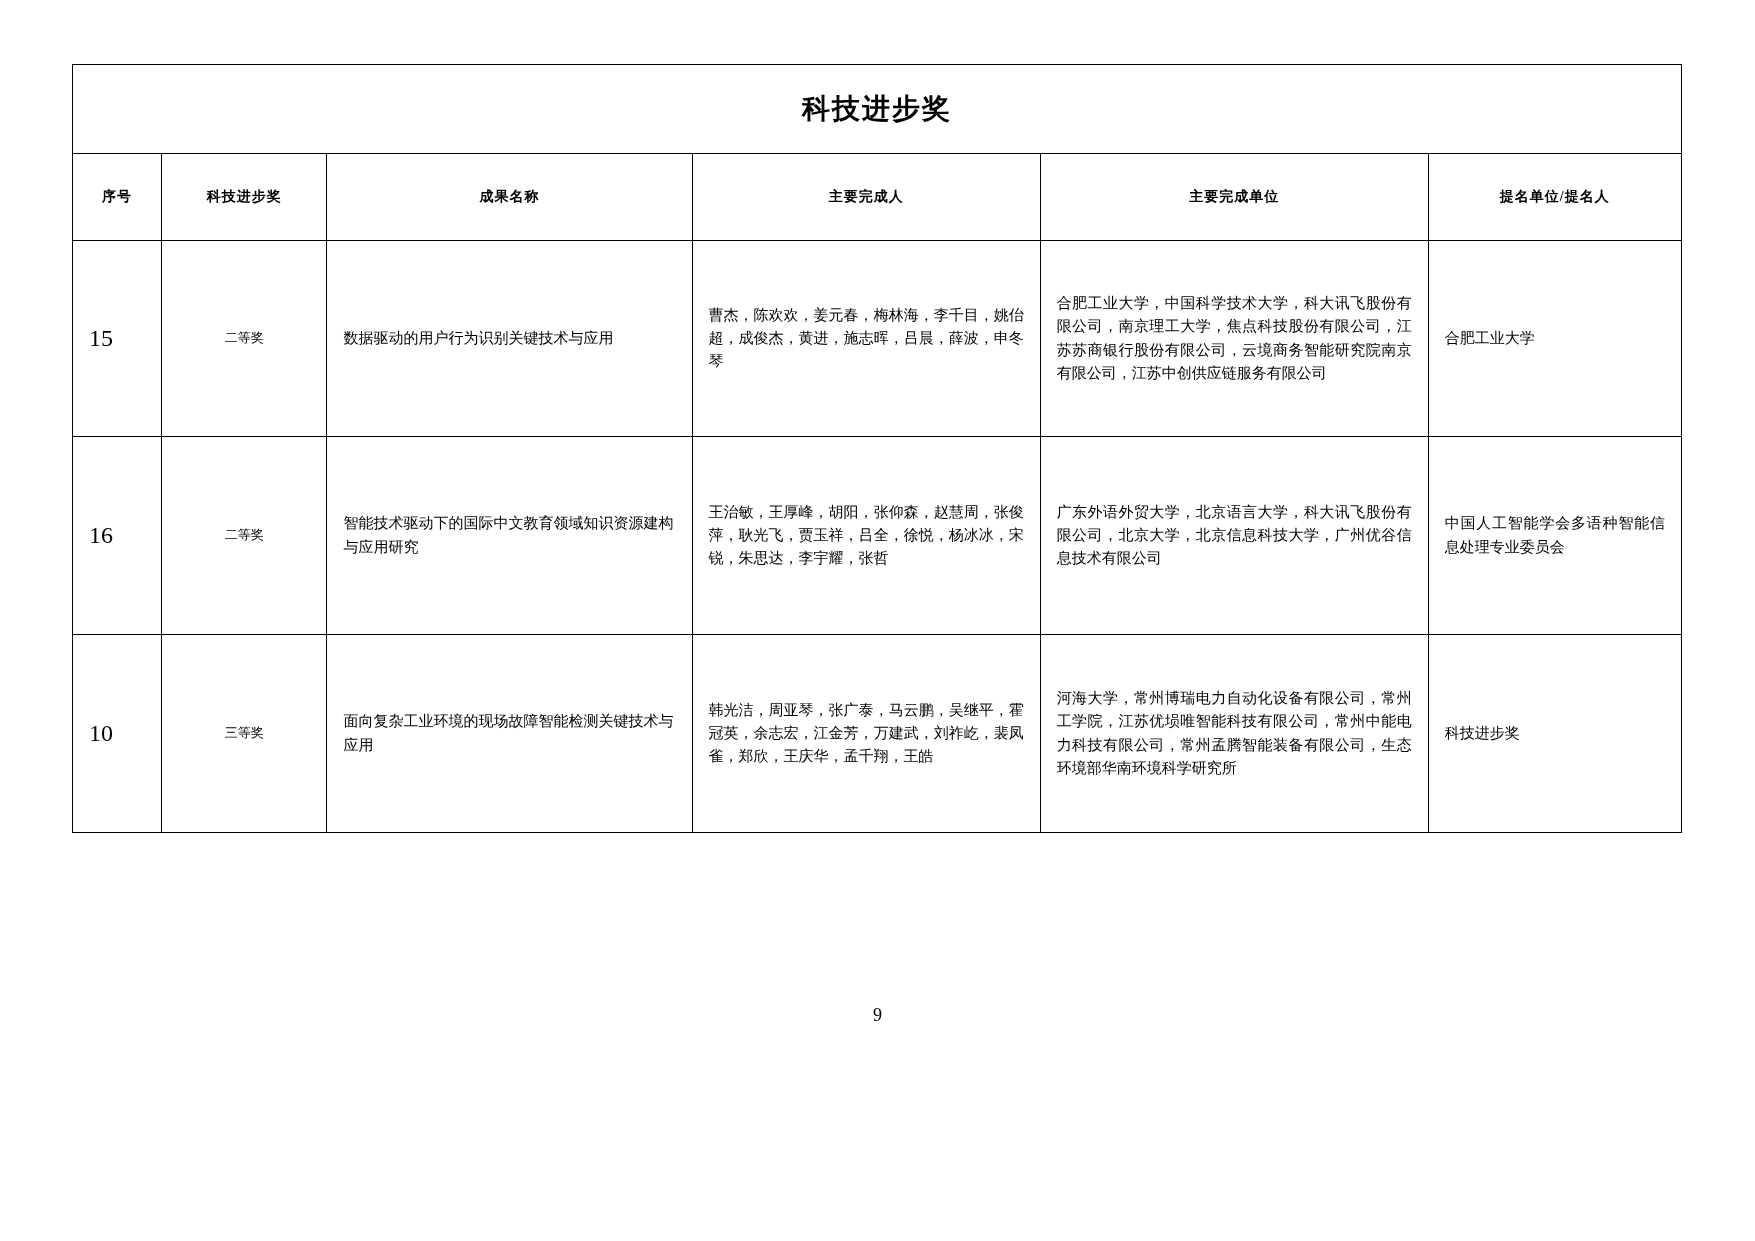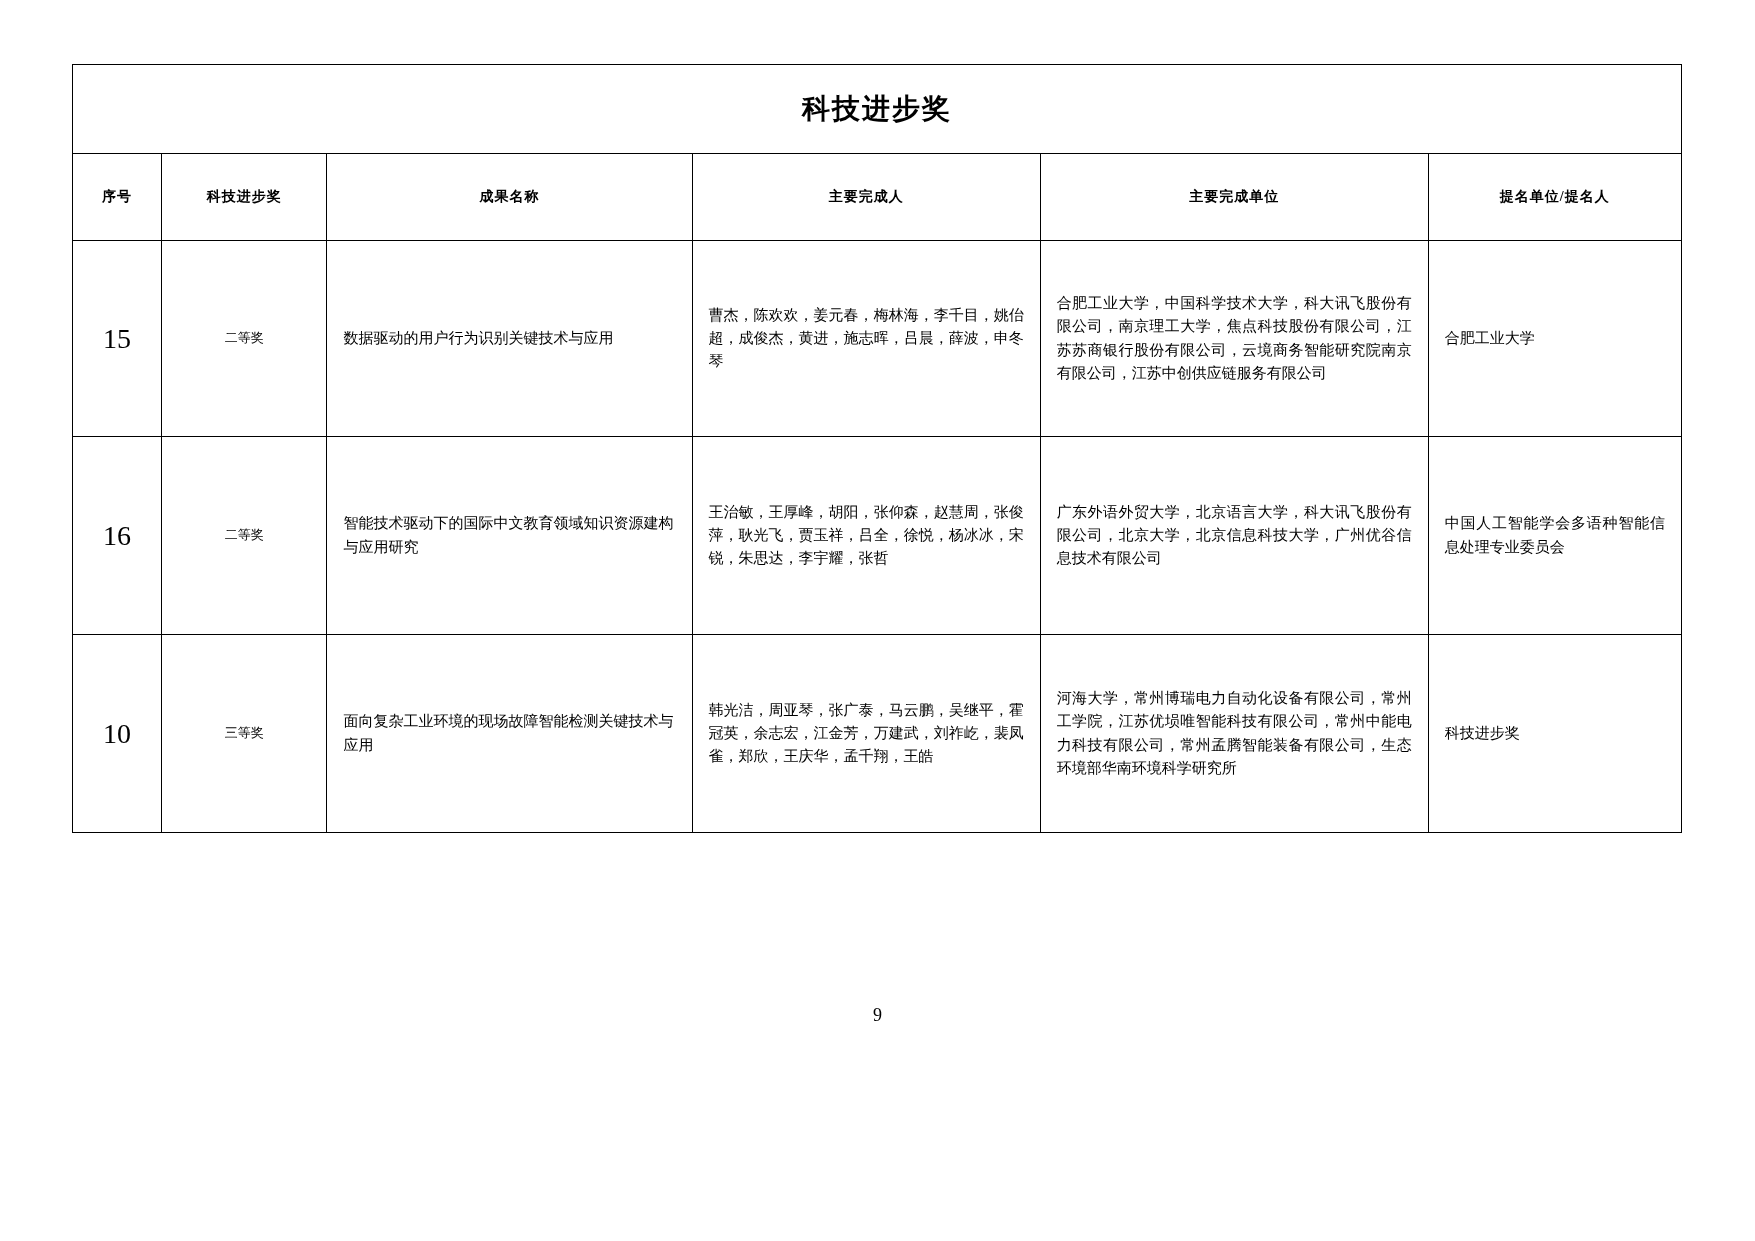--- a/index.html
+++ b/index.html
@@ -54,8 +54,7 @@
     padding: 10px 10px;
   }
   .c-num {
-    text-align: center;
-    font-size: 28px;
+    font-size: 24px;
   }
   .c-level {
     text-align: center;

